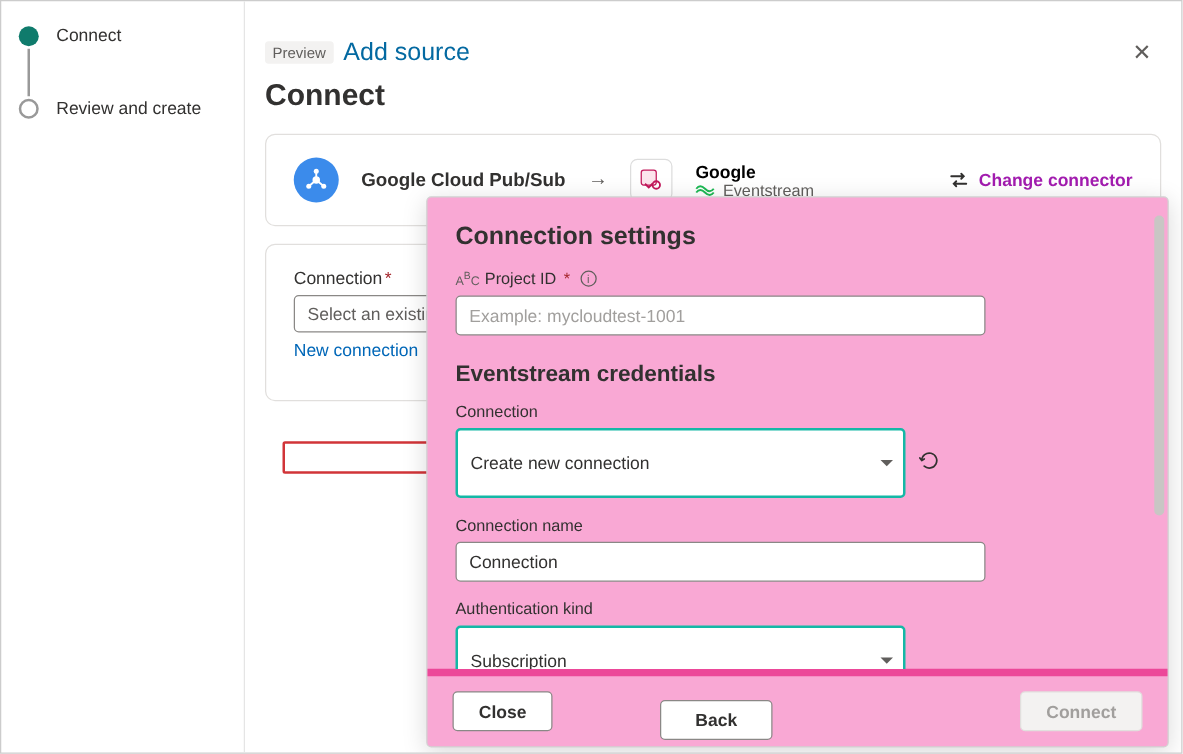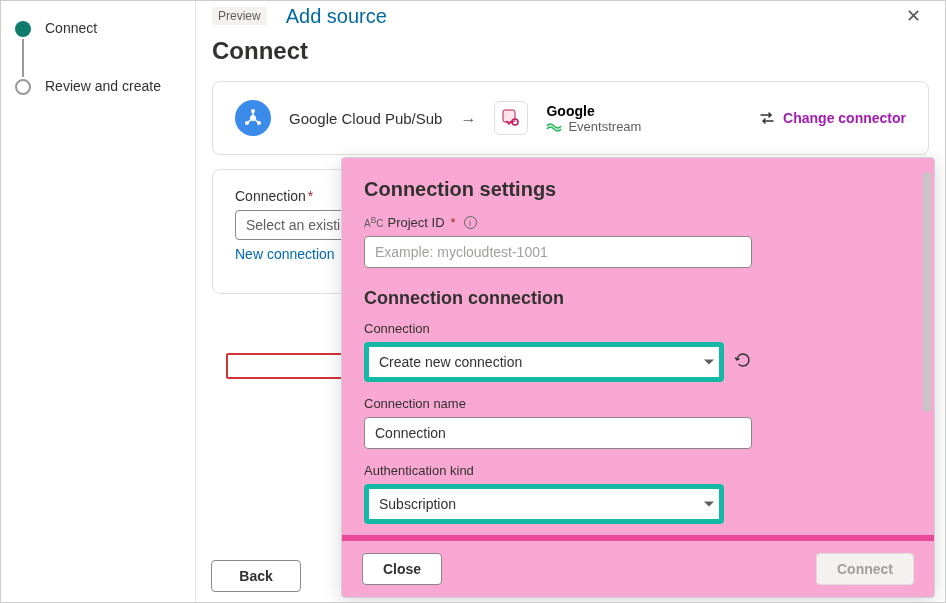--- a/index.html
+++ b/index.html
@@ -17,7 +17,7 @@
 
 
 .main { flex: 1; position: relative; padding: 0 8px; }
-.topbar { display: flex; align-items: center; gap: 19px; padding: 0 8px 2px; }
+.topbar { display: flex; align-items: center; gap: 8px; padding: 26px 8px 2px; }
 .badge { background: #f3f2f1; padding: 2px 6px; border-radius: 3px; font-size: 12px; color: #605e5c; }
 .top-sub { font-size: 20px; color: #0369a1; }
 .close-x { margin-left: auto; font-size: 18px; color: #605e5c; cursor: pointer; padding: 4px 8px; }

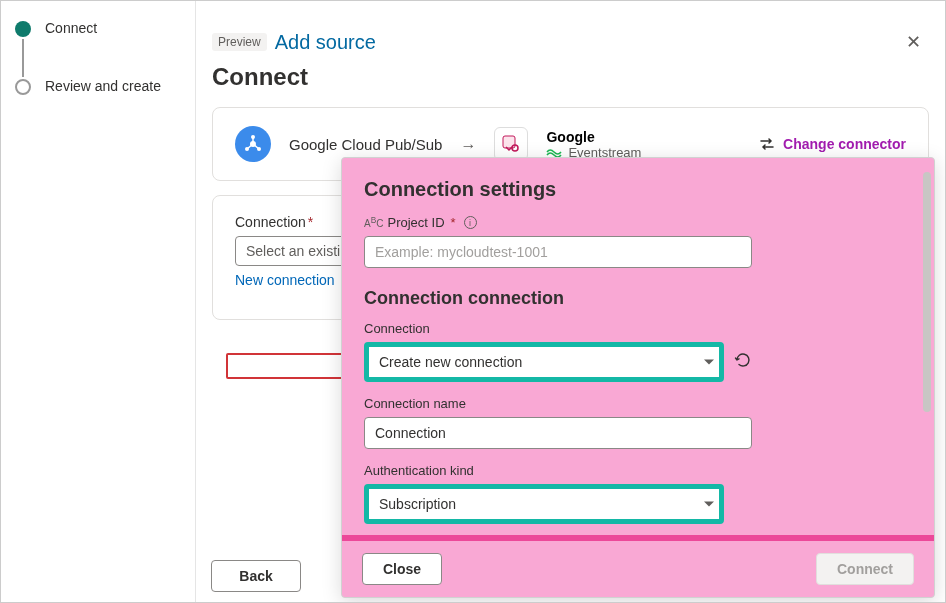--- a/index.html
+++ b/index.html
@@ -27,7 +27,7 @@
 .conn-icon { width: 36px; height: 36px; border-radius: 50%; display: flex; align-items: center; justify-content: center; flex-shrink: 0; }
 .conn-blue { background: #3b8beb; }
 .conn-pink { background: #fff; border: 1px solid #ddd; border-radius: 6px; width: 34px; height: 34px; }
-.conn-label { font-size: 15px; font-weight: 400; color: #323130; }
+.conn-label { font-size: 15px; font-weight: 700; color: #323130; }
 .conn-arrow { color: #605e5c; font-size: 16px; }
 .conn-stack { display: flex; flex-direction: column; }
 .conn-stack-row { display: flex; align-items: center; gap: 6px; }

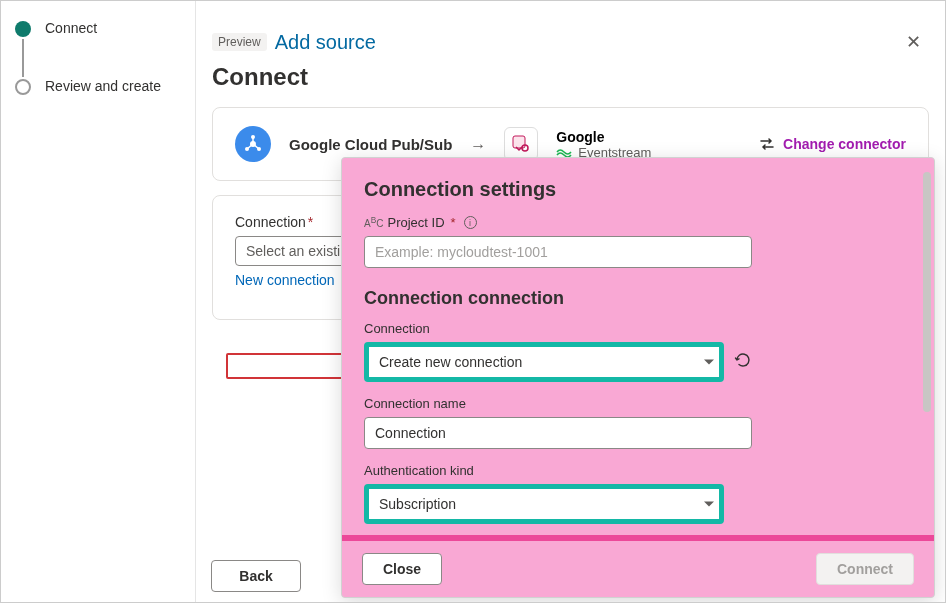--- a/index.html
+++ b/index.html
@@ -30,7 +30,7 @@
 .conn-label { font-size: 15px; font-weight: 700; color: #323130; }
 .conn-arrow { color: #605e5c; font-size: 16px; }
 .conn-stack { display: flex; flex-direction: column; }
-.conn-stack-row { display: flex; align-items: center; gap: 6px; }
+.conn-stack-row { display: flex; align-items: flex-start; gap: 6px; }
 .conn-sub { font-size: 14px; font-weight: 600; }
 .conn-sub2 { font-size: 13px; color: #605e5c; }
 .change-link { margin-left: auto; display: flex; align-items: center; gap: 8px; font-size: 14px; font-weight: 600; color: #a21caf; cursor: pointer; }

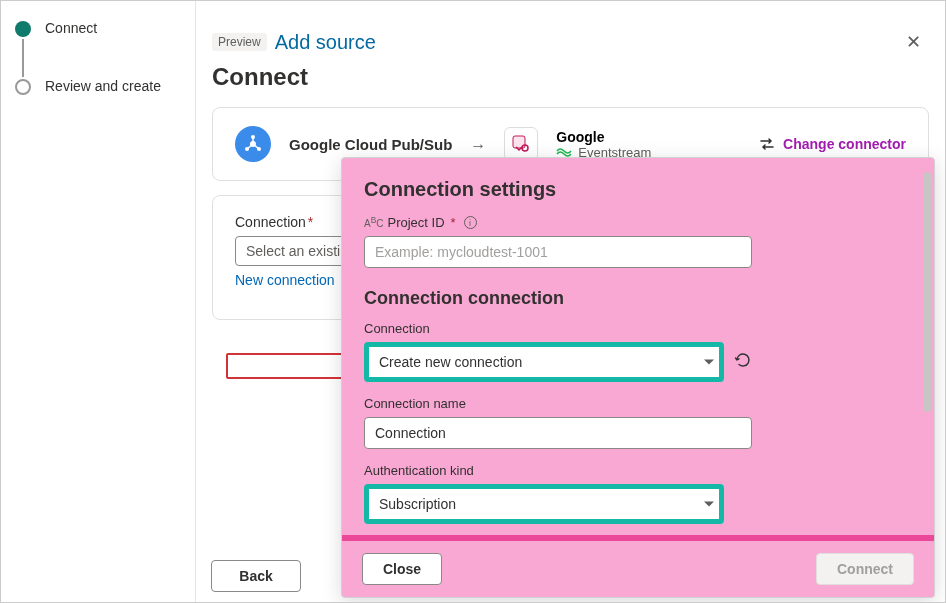--- a/index.html
+++ b/index.html
@@ -51,7 +51,7 @@
 .panel-label { font-size: 13px; color: #323130; margin-bottom: 6px; display: flex; align-items: center; gap: 4px; }
 .abc-icon { font-size: 10px; color: #605e5c; }
 .info-icon { width: 13px; height: 13px; border: 1px solid #605e5c; border-radius: 50%; display: inline-flex; align-items: center; justify-content: center; font-size: 9px; color: #605e5c; margin-left: 4px; }
-.panel-input { width: 388px; border: 1px solid #8a8886; border-radius: 4px; padding: 7px 10px; font-size: 14px; color: #323130; background: #fff; }
+.panel-input { width: 424px; border: 1px solid #8a8886; border-radius: 4px; padding: 7px 10px; font-size: 14px; color: #323130; background: #fff; }
 .panel-input::placeholder { color: #a19f9d; }
 .panel-select { width: 360px; border: 5px solid #14b8a6; border-radius: 4px; padding: 7px 10px; font-size: 14px; color: #323130; background: #fff; appearance: none; position: relative; }
 .select-wrap { position: relative; display: inline-block; }

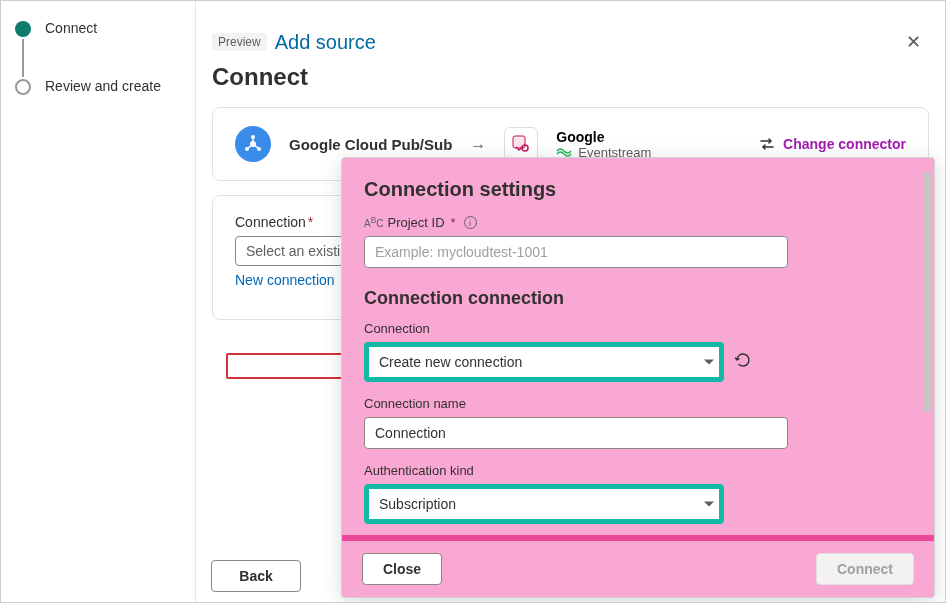--- a/index.html
+++ b/index.html
@@ -164,7 +164,7 @@
       <input class="panel-input" placeholder="Example: mycloudtest-1001" style="">
     </div>
 
-    <div class="panel-h2">Connection connection</div>
+    <div class="panel-h2">Eventstream credentials</div>
 
     <div class="panel-field">
       <div class="panel-label">Connection</div>

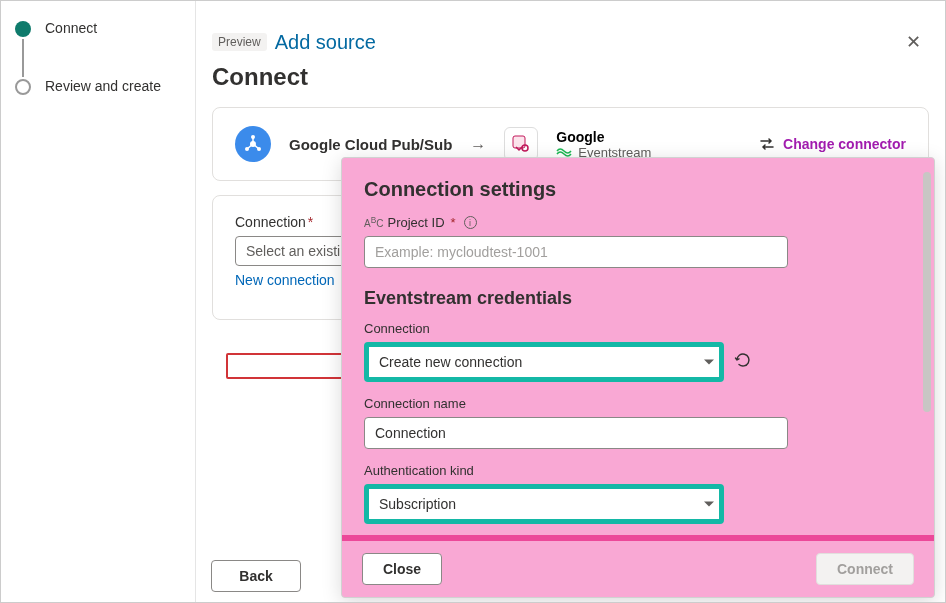--- a/index.html
+++ b/index.html
@@ -53,7 +53,7 @@
 .info-icon { width: 13px; height: 13px; border: 1px solid #605e5c; border-radius: 50%; display: inline-flex; align-items: center; justify-content: center; font-size: 9px; color: #605e5c; margin-left: 4px; }
 .panel-input { width: 424px; border: 1px solid #8a8886; border-radius: 4px; padding: 7px 10px; font-size: 14px; color: #323130; background: #fff; }
 .panel-input::placeholder { color: #a19f9d; }
-.panel-select { width: 360px; border: 5px solid #14b8a6; border-radius: 4px; padding: 7px 10px; font-size: 14px; color: #323130; background: #fff; appearance: none; position: relative; }
+.panel-select { width: 360px; border: 2px solid #14b8a6; border-radius: 4px; padding: 18px 10px; font-size: 14px; color: #323130; background: #fff; appearance: none; position: relative; }
 .select-wrap { position: relative; display: inline-block; }
 .select-wrap::after { content: ""; position: absolute; right: 10px; top: 50%; transform: translateY(-50%); border-left: 5px solid transparent; border-right: 5px solid transparent; border-top: 5px solid #605e5c; pointer-events: none; }
 .select-row { display: flex; align-items: center; gap: 10px; }

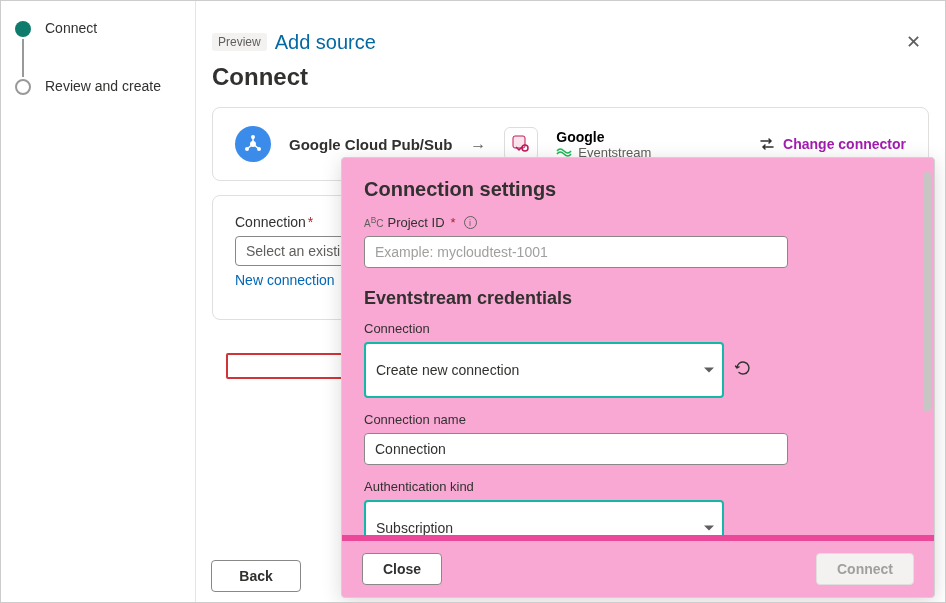--- a/index.html
+++ b/index.html
@@ -66,7 +66,7 @@
 .scroll-fake { position: absolute; top: 14px; right: 3px; width: 8px; height: 240px; background: #c8c6c4; border-radius: 4px; }
 .under-s { position: absolute; top: 195px; right: 18px; font-size: 20px; font-weight: 600; color: #323130; }
 
-.bottom-bar { position: absolute; bottom: 10px; left: 210px; right: 10px; display: flex; align-items: center; }
+.bottom-bar { position: absolute; bottom: 10px; left: 210px; right: 10px; display: flex; align-items: center; flex-direction: column; }
 .bottom-bar .btn { min-width: 90px; }
 .btn-next-disabled { margin-left: auto; background: #f3f2f1; color: #a19f9d; border-color: #e1dfdd; cursor: not-allowed; padding: 7px 22px; }
 </style>

